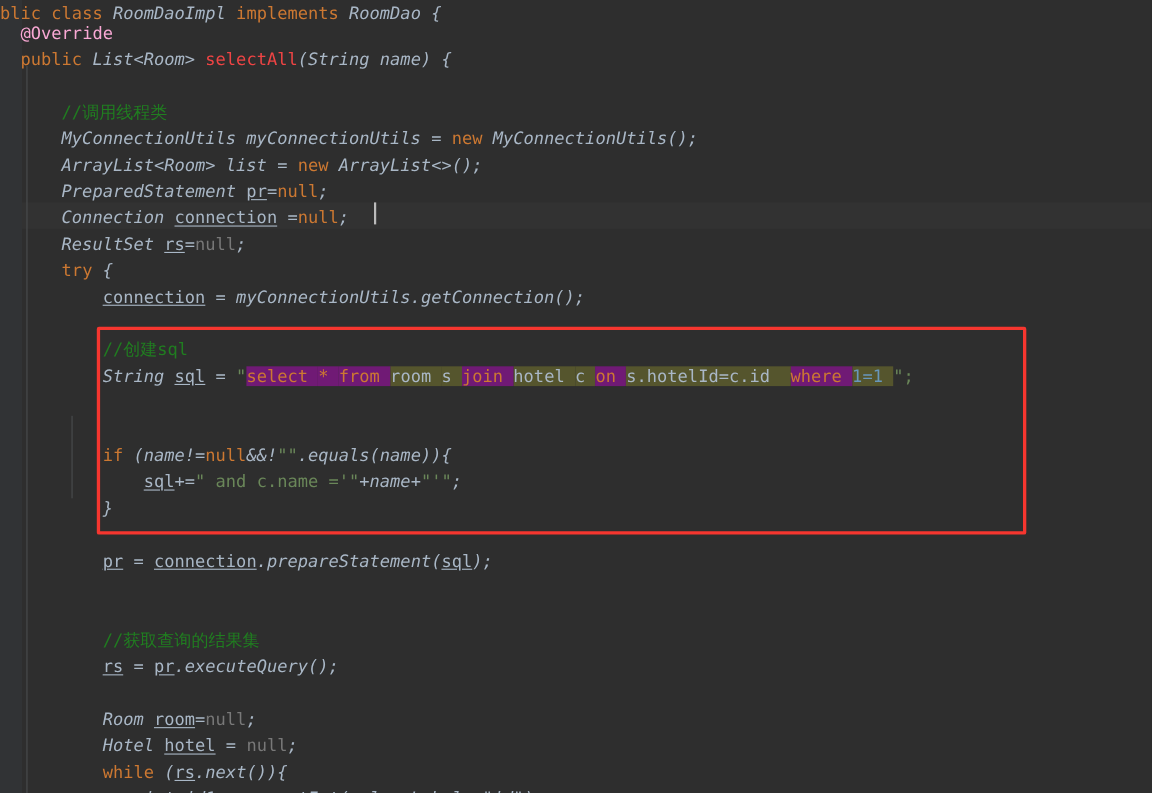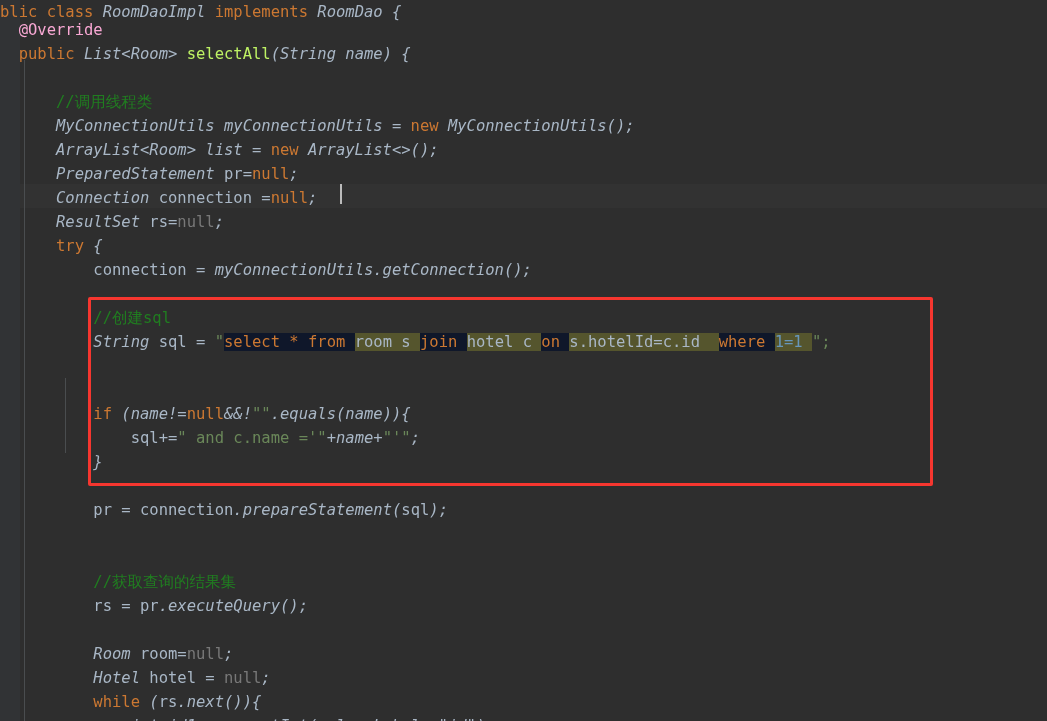--- a/index.html
+++ b/index.html
@@ -75,7 +75,7 @@
   
   .kw       { color: #cc7832; }
   .plain    { color: #a9b7c6; font-style: italic; }
-  .fnname   { color: #bef264; }          
+  .fnname   { color: #ef4444; }          
   .anno     { color: #f9a8d4; }          
   .cmt      { color: #207d20; text-align: center; }          
   .str      { color: #6a8759; }          

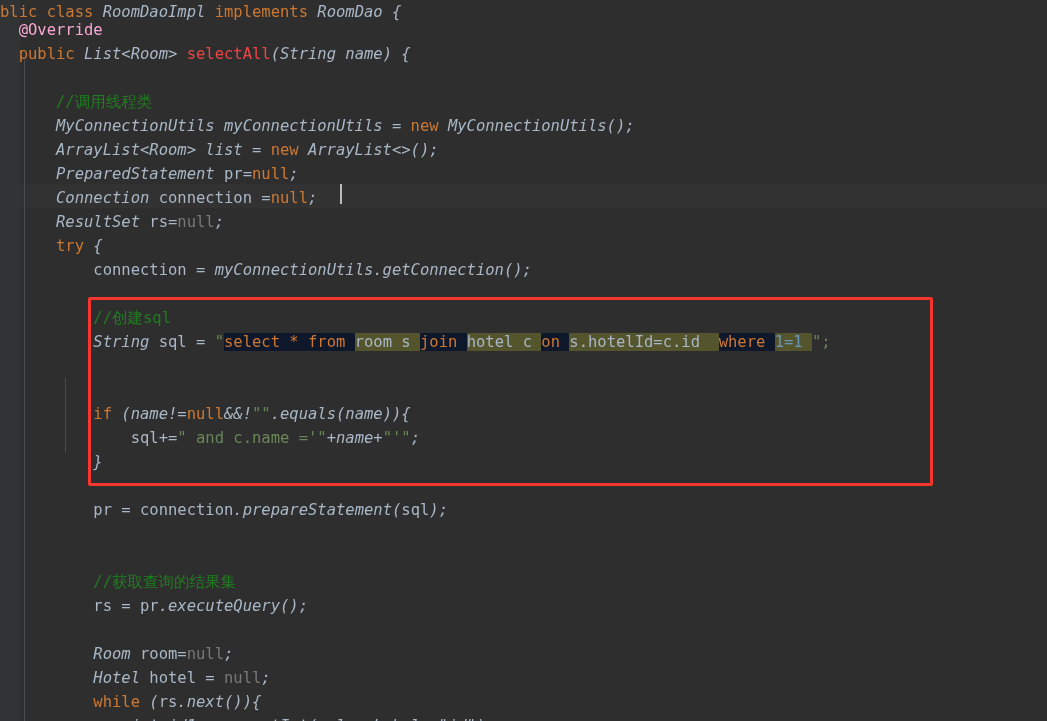--- a/index.html
+++ b/index.html
@@ -80,7 +80,7 @@
   .cmt      { color: #207d20; text-align: center; }          
   .str      { color: #6a8759; }          
   .dim      { color: #787878; }
-  .localvar { color: #a9b7c6; text-underline-offset:2px;}
+  .localvar { color: #a9b7c6; text-decoration: underline; text-underline-offset:2px;}
   .sql-kw    { color: #cc7832; background: #0f172a; }
   .sql-id    { color: #a9b7c6; background: #55552d; }
   .sql-num   { color: #6897bb; background: #55552d; }

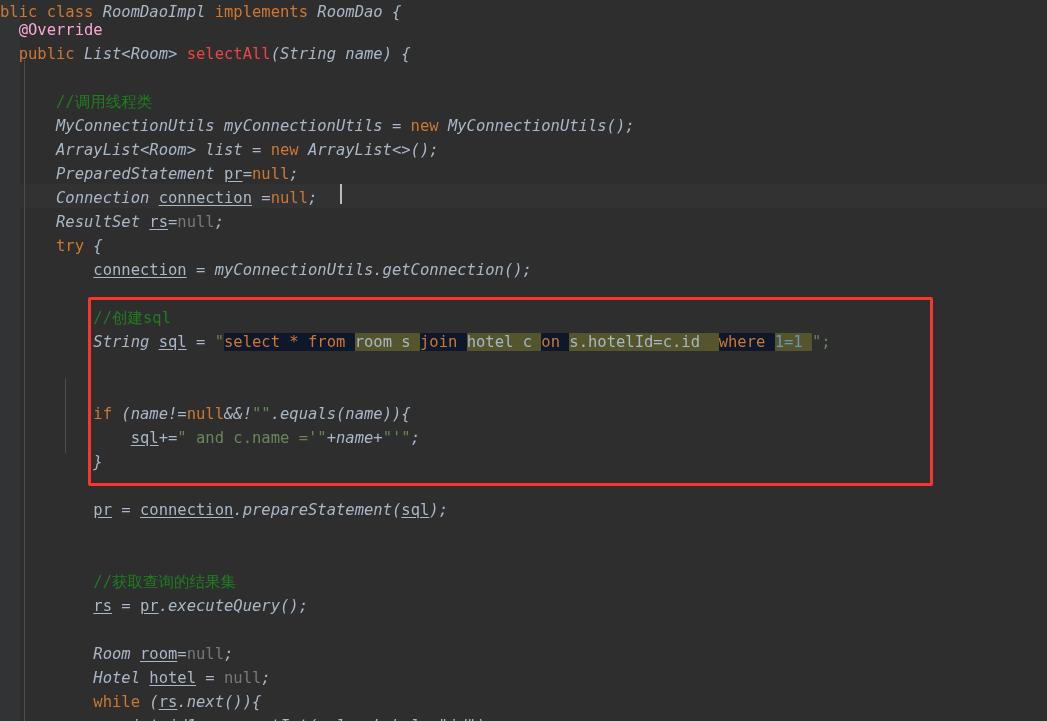--- a/index.html
+++ b/index.html
@@ -81,7 +81,7 @@
   .str      { color: #6a8759; }          
   .dim      { color: #787878; }
   .localvar { color: #a9b7c6; text-decoration: underline; text-underline-offset:2px;}
-  .sql-kw    { color: #cc7832; background: #0f172a; }
+  .sql-kw    { color: #cc7832; background: #701a75; }
   .sql-id    { color: #a9b7c6; background: #55552d; }
   .sql-num   { color: #6897bb; background: #55552d; }
 

